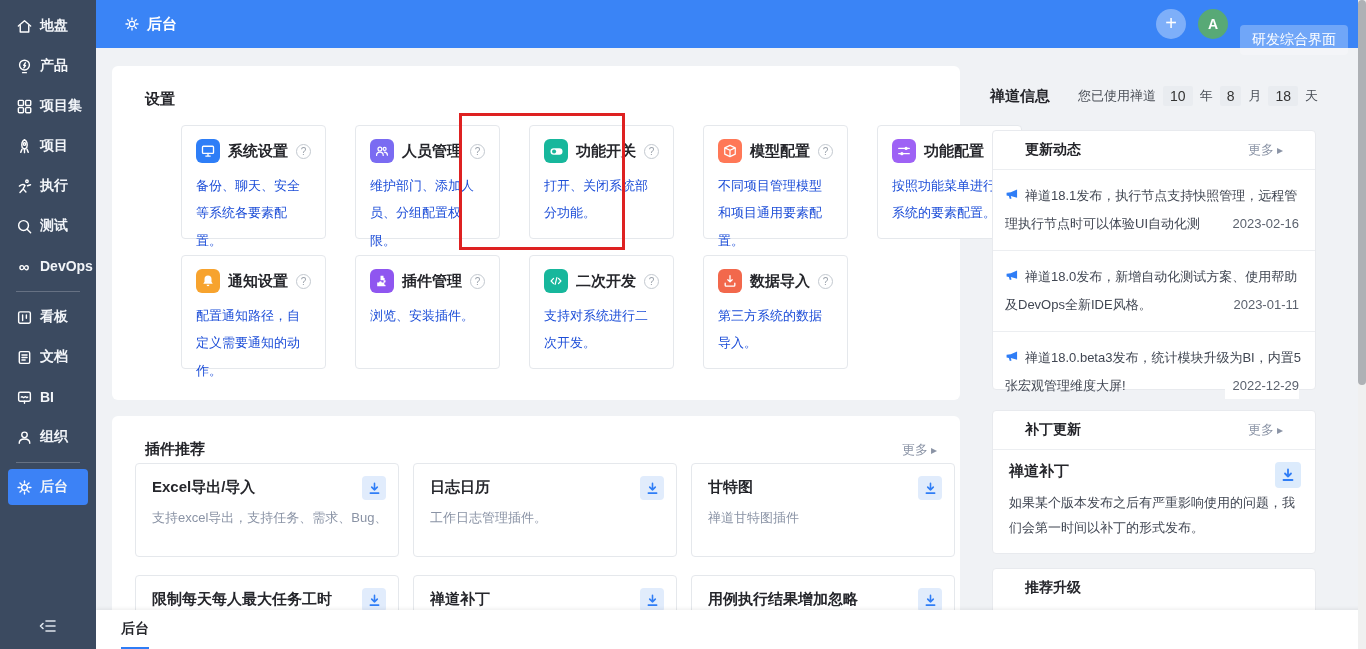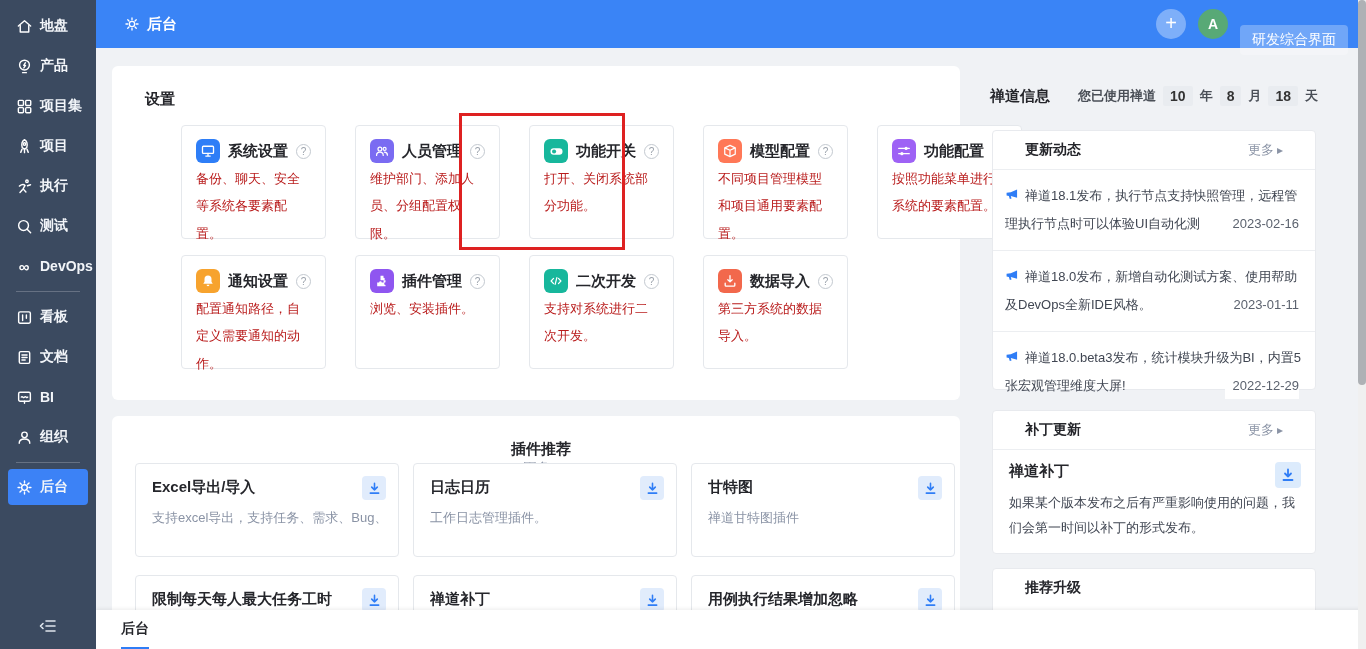--- a/index.html
+++ b/index.html
@@ -59,7 +59,7 @@
   .rpanel { position:absolute; left:976px; top:48px; width:362px; height:562px; }
   .info-row { position:absolute; left:14px; right:20px; top:38px; display:flex; align-items:center; }
   .info-title { font-size:15px; font-weight:bold; }
-  .usage { margin-left:auto; display:flex; align-items:center; gap:7px; font-size:13px; color:#4a4f57;font-weight:bold; }
+  .usage { margin-left:auto; display:flex; align-items:center; gap:7px; font-size:13px; color:#4a4f57; }
   .numbox { background:#e9ecf0; border-radius:2px; padding:2px 7px; font-size:14px; color:#333; }
   .rcard { position:absolute; left:16px; width:324px; background:#fff; border:1px solid #e8eaee; border-radius:4px; }
   .rcard-head { display:flex; align-items:center; justify-content:space-between; padding:10px 32px; border-bottom:1px solid #eceef1; }

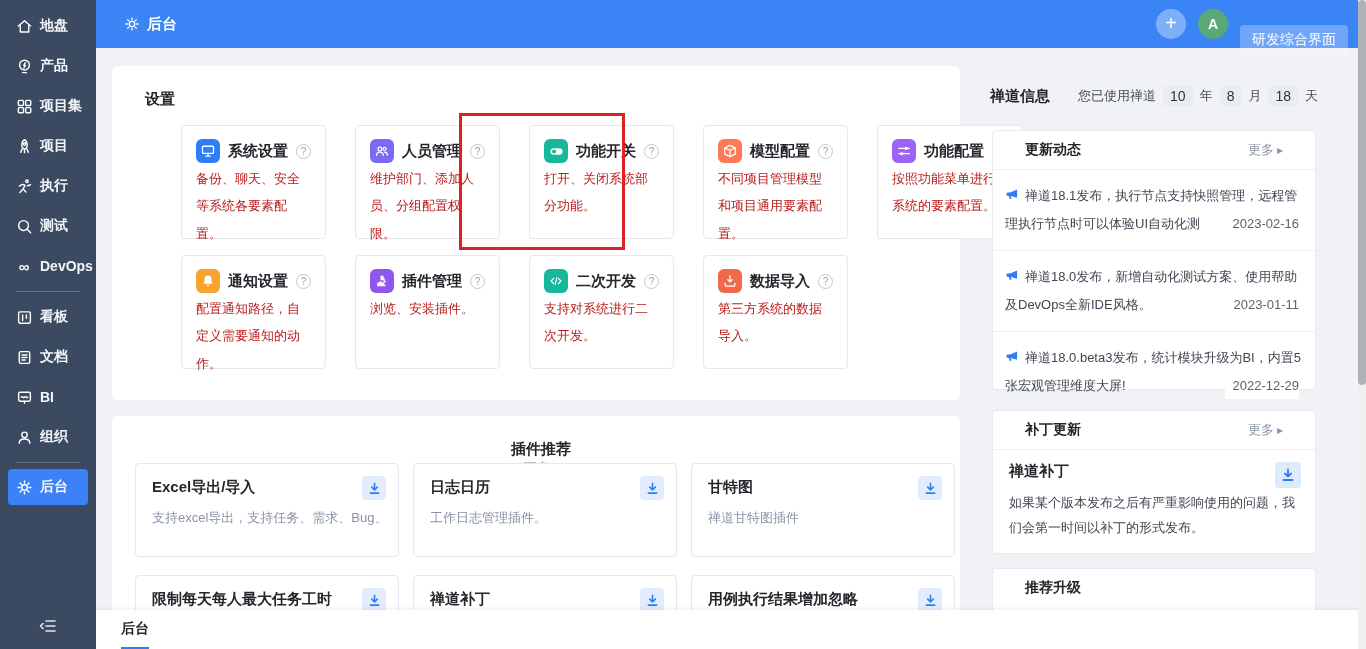--- a/index.html
+++ b/index.html
@@ -44,7 +44,7 @@
   .cicon { width:24px; height:24px; border-radius:6px; display:flex; align-items:center; justify-content:center; flex:none; }
   .help { width:15px; height:15px; border:1px solid #c3c9d0; border-radius:50%; color:#9aa1ab; font-size:10px; display:inline-flex; align-items:center; justify-content:center; flex:none; }
   .help::after { content:"?"; }
-  .scard-desc { margin-top:2px; font-size:13px; color:#b91c1c; line-height:2.1; }
+  .scard-desc { margin-top:9px; font-size:13px; color:#1d4ed8; line-height:2.1; }
   .hl-box { position:absolute; left:459px; top:113px; width:166px; height:137px; border:3px solid #de2121; z-index:15; pointer-events:none; }
 
   

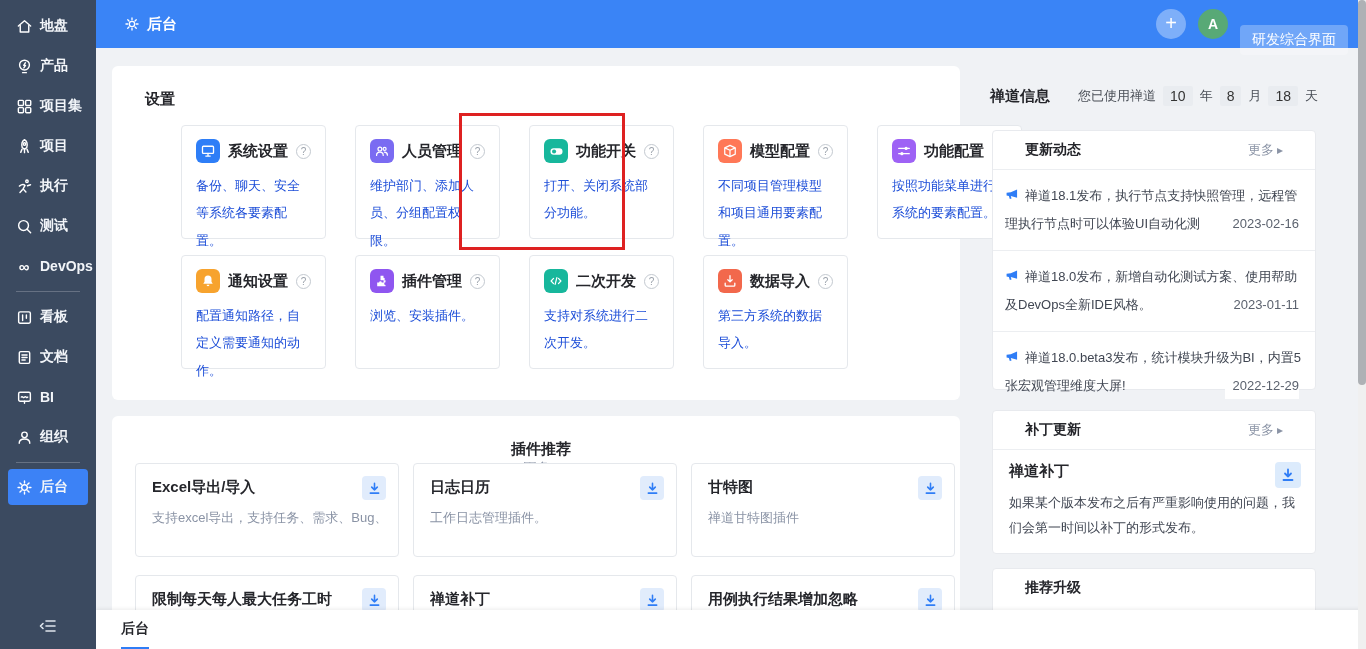--- a/index.html
+++ b/index.html
@@ -31,7 +31,7 @@
   .plugins-panel  { left:112px; top:416px; width:848px; height:230px; }
   .panel-title { font-size:15px; font-weight:bold; color:#25262b; }
   .settings-panel .panel-title { position:absolute; left:33px; top:24px; }
-  .plugins-head { position:absolute; left:33px; right:23px; top:24px; display:flex; justify-content:space-between; align-items:center;flex-direction:column; }
+  .plugins-head { position:absolute; left:33px; right:23px; top:24px; display:flex; justify-content:space-between; align-items:center; }
   .more-link { font-size:13px; color:#8a93a5; cursor:pointer; }
   .more-link::after { content:"▸"; margin-left:3px; font-size:12px; }
 

